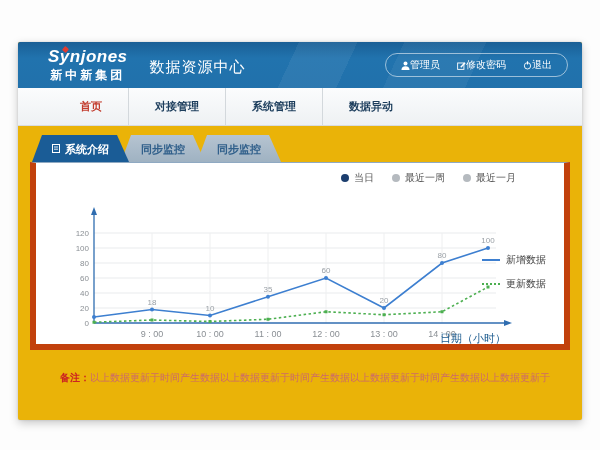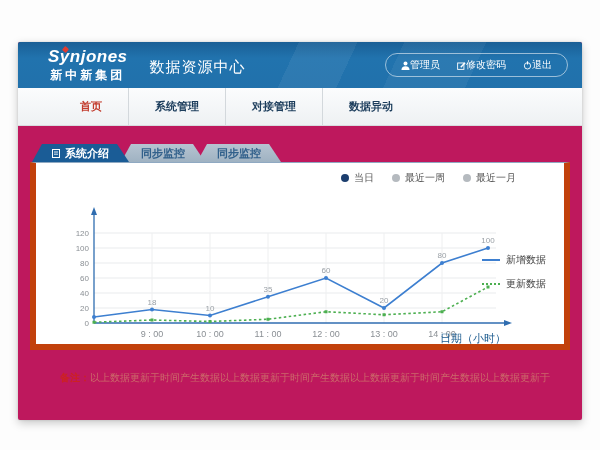--- a/index.html
+++ b/index.html
@@ -10,7 +10,7 @@
   }
   .window {
     position:absolute; left:18px; top:42px; width:564px; height:378px;
-    background:#be185d; box-shadow:0 3px 10px rgba(0,0,0,0.22), 0 0 2px rgba(0,0,0,0.15);
+    background:#eab308; box-shadow:0 3px 10px rgba(0,0,0,0.22), 0 0 2px rgba(0,0,0,0.15);
     border-radius:2px; overflow:hidden;
   }
   

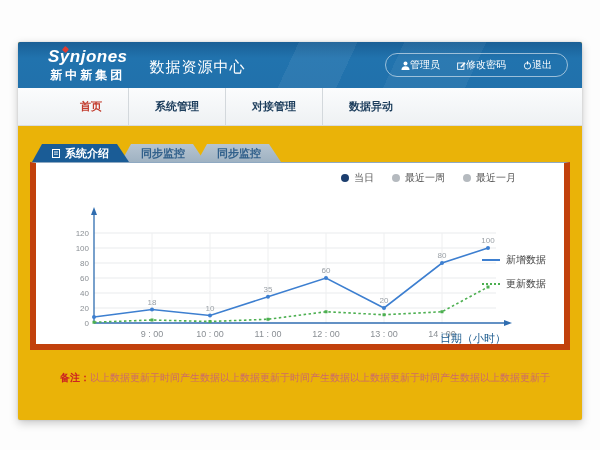--- a/index.html
+++ b/index.html
@@ -133,10 +133,10 @@
         <span>首页</span>
       </div>
     <div class="nav-item">
+        <span>对接管理</span>
+      </div>
+    <div class="nav-item">
         <span>系统管理</span>
-      </div>
-    <div class="nav-item">
-        <span>对接管理</span>
       </div>
     <div class="nav-item">
         <span>数据异动</span>

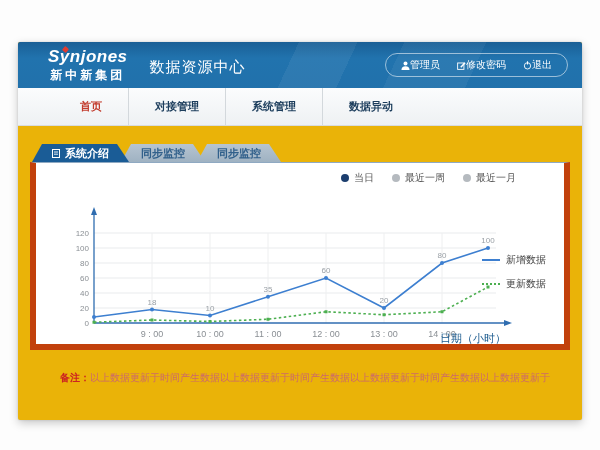--- a/index.html
+++ b/index.html
@@ -55,7 +55,7 @@
   .content { padding:14px 12px 0 12px; }
   .tabs { display:flex; align-items:flex-end; height:22px; padding-left:2px; }
   .tab {
-    height:18px; line-height:22px; padding:0 20px; font-size:11px; font-weight:bold;
+    height:27px; line-height:22px; padding:0 20px; font-size:11px; font-weight:bold;
     color:#31608b; background:linear-gradient(180deg,#b6c4d1,#9fb2c2);
     clip-path:polygon(10px 0, calc(100% - 12px) 0, 100% 100%, 0 100%);
     margin-left:-8px; cursor:pointer; display:flex; align-items:center; gap:5px;

